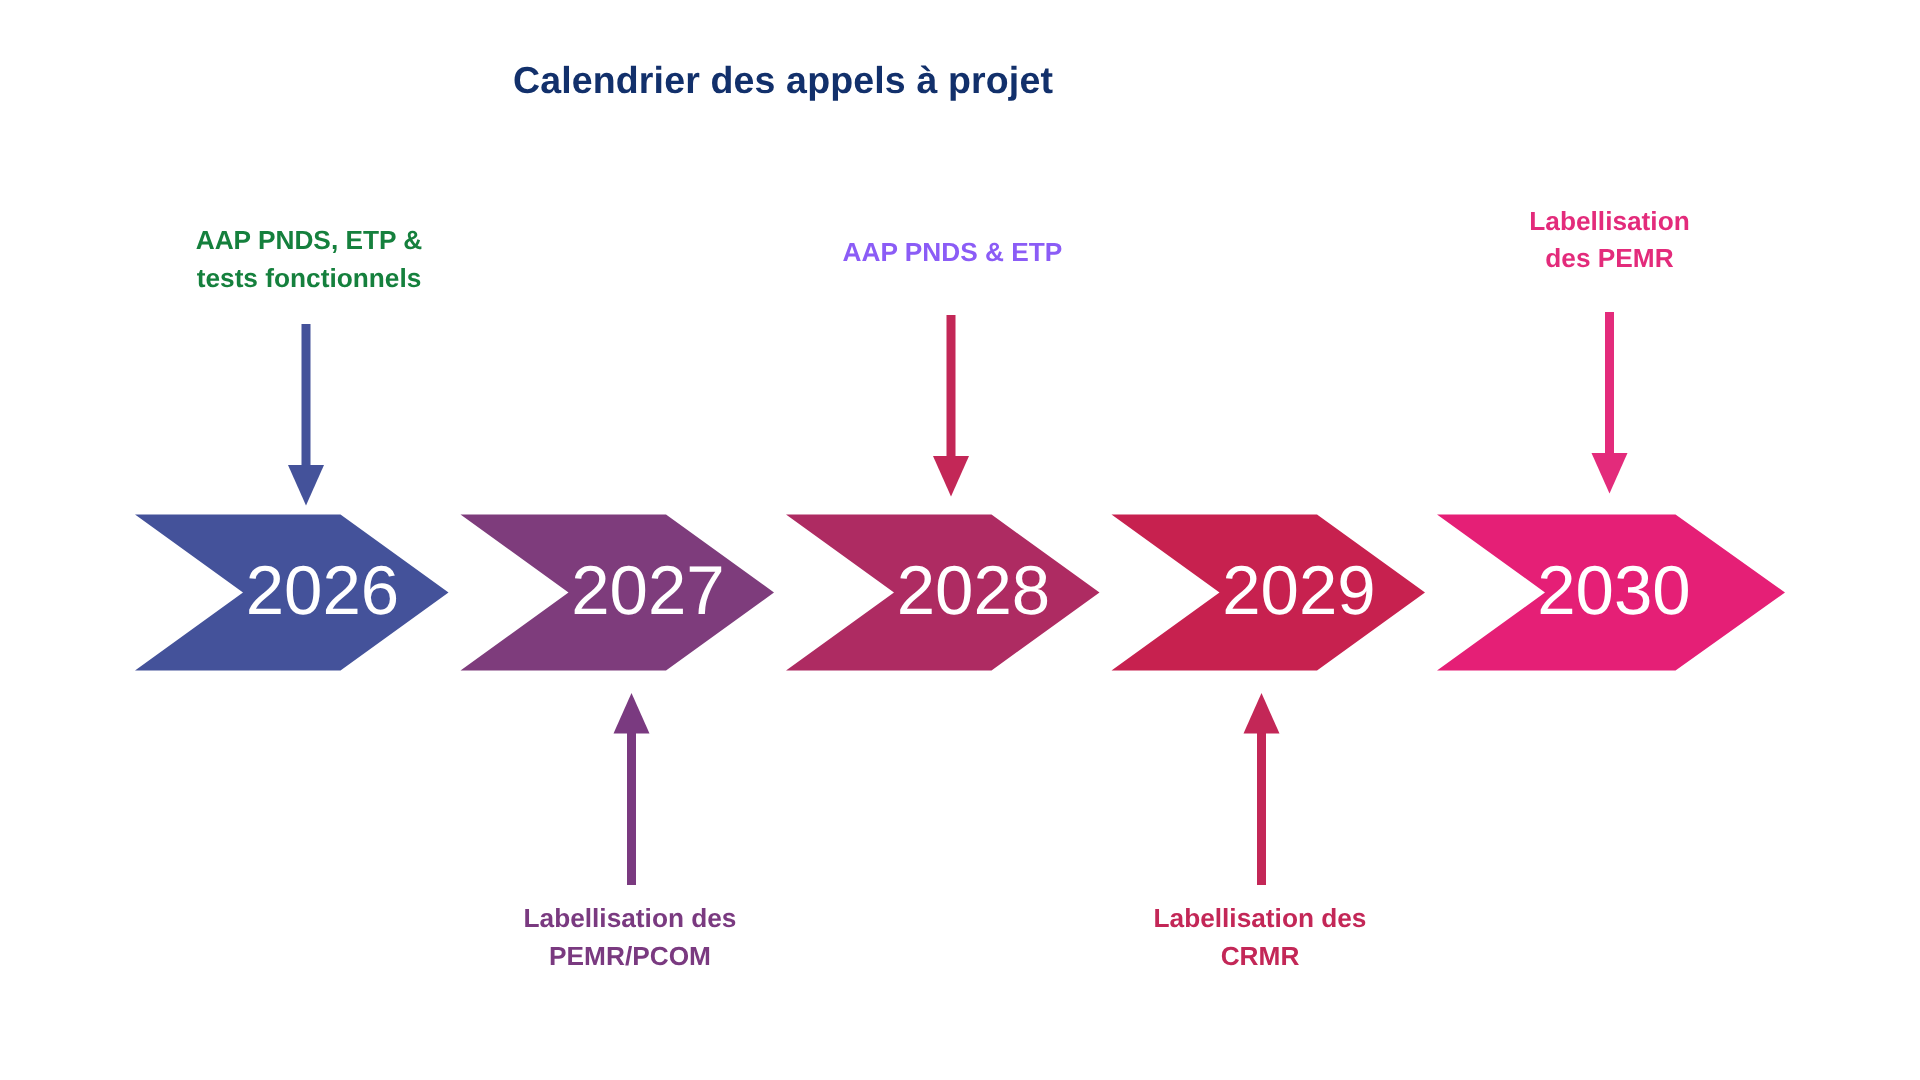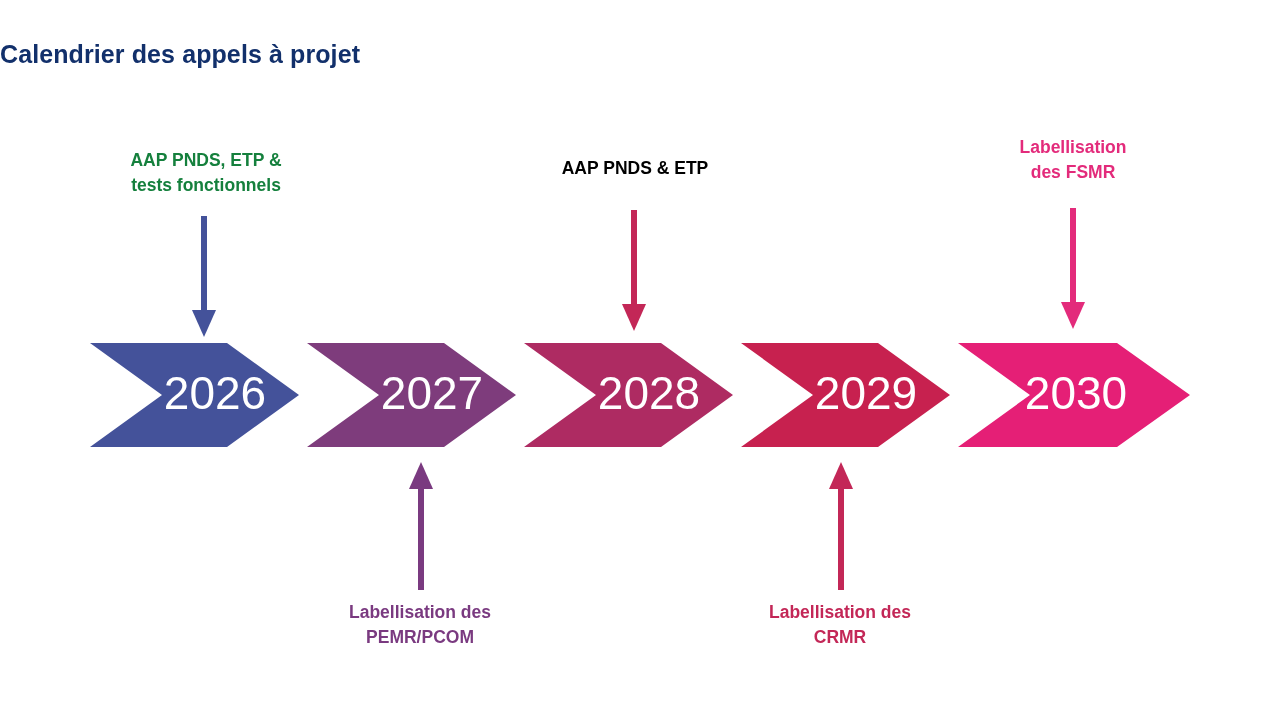--- a/index.html
+++ b/index.html
@@ -21,7 +21,7 @@
     top: 40px;
     left: 0;
     width: 1044px;
-    text-align: left;
+    text-align: center;
     font-size: 25px;
     font-weight: bold;
     color: #12306B;

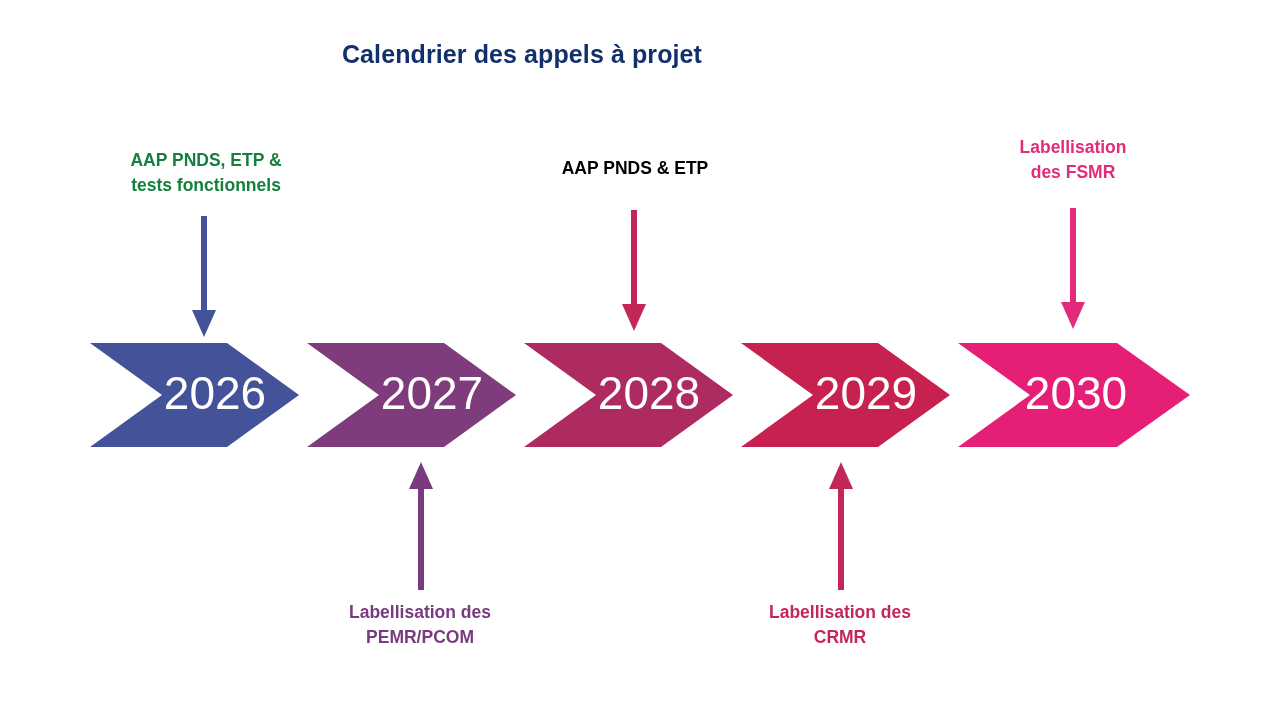--- a/index.html
+++ b/index.html
@@ -140,7 +140,7 @@
 <div class="annotation" id="ann-2028-label">AAP PNDS &amp; ETP</div>
 
 <div class="annotation" id="ann-2030-label">Labellisation
-des FSMR</div>
+des PEMR</div>
 
 <div class="annotation" id="ann-2027-label">Labellisation des
 PEMR/PCOM</div>

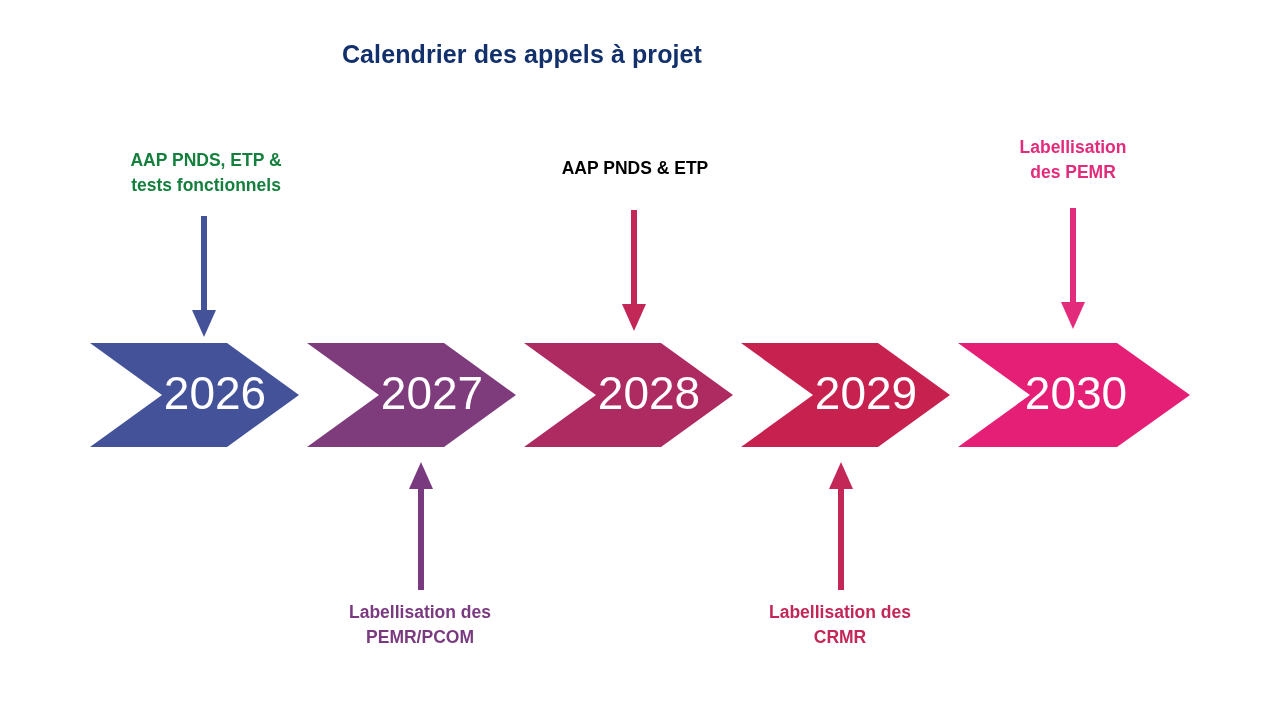--- a/index.html
+++ b/index.html
@@ -61,7 +61,7 @@
   }
 
   #ann-2026-label { left: 86px;  top: 148px;  width: 240px; color: #15803d; }
-  #ann-2028-label { left: 515px; top: 156px;  width: 240px; color: #000000; }
+  #ann-2028-label { left: 515px; top: 156px;  width: 240px; color: #8b5cf6; }
   #ann-2030-label { left: 953px; top: 135px;  width: 240px; color: #E32B7B; }
   #ann-2027-label { left: 300px; top: 600px;  width: 240px; color: #7A3A80; }
   #ann-2029-label { left: 720px; top: 600px;  width: 240px; color: #C32757; }

